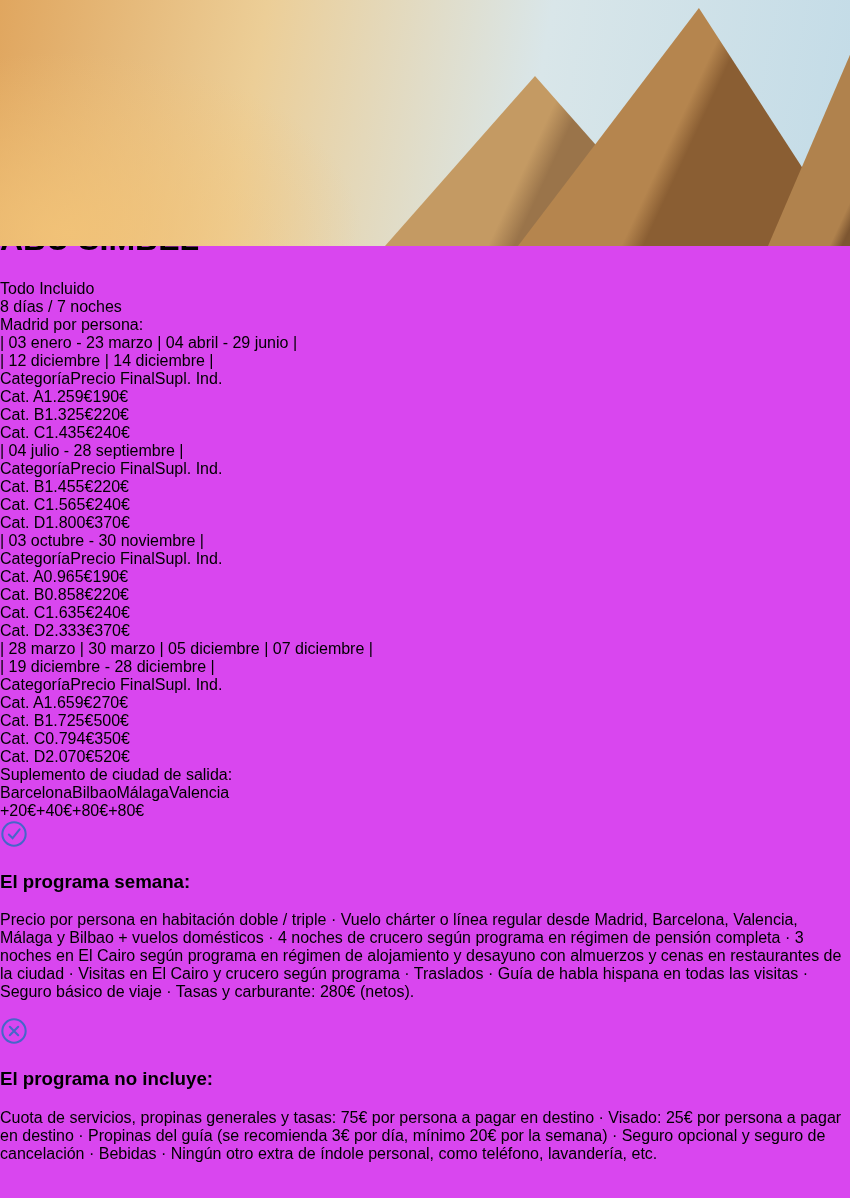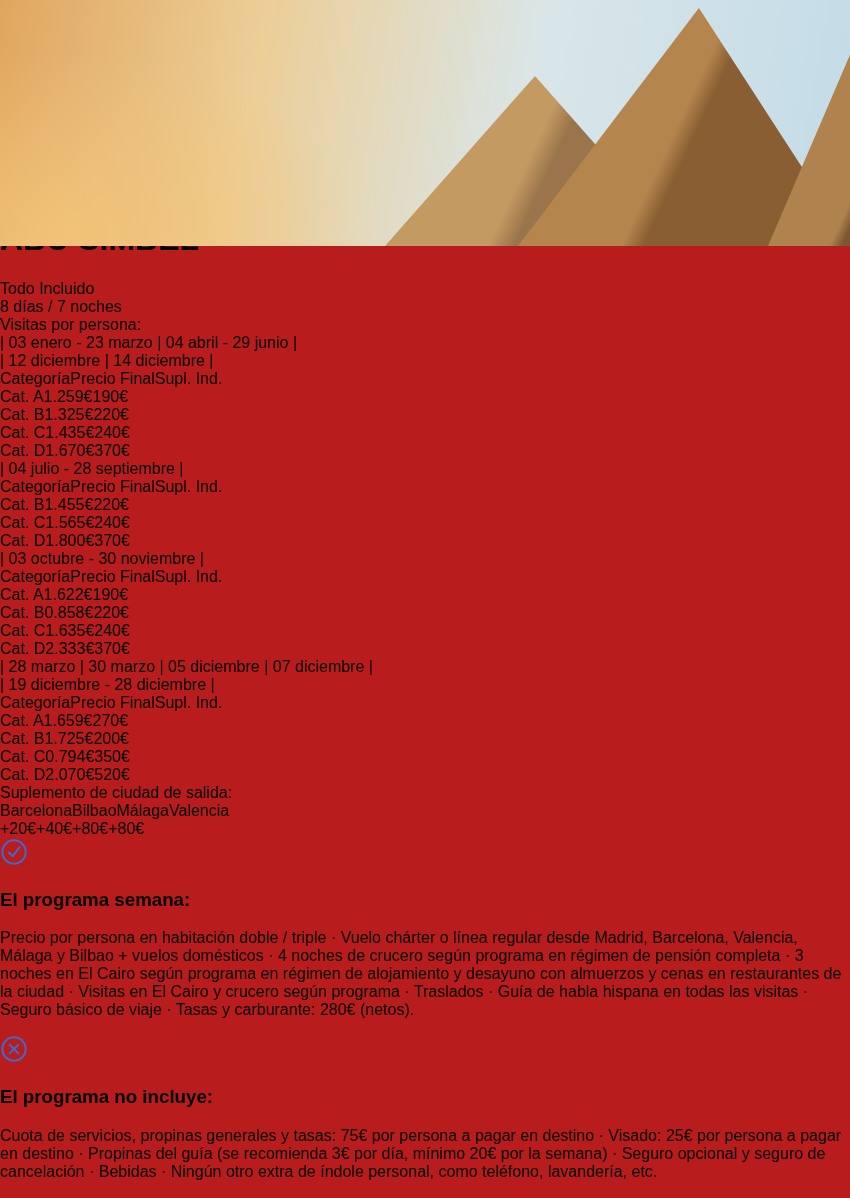--- a/index.html
+++ b/index.html
@@ -3,7 +3,7 @@
 <meta charset="utf-8">
 <style>
   html,body{margin:0;padding:0;background:#e9e9e9;}
-  .page{position:relative;width:850px;height:1198px;background:#b91c1c;overflow:hidden;
+  .page{position:relative;width:850px;height:1198px;background:#d946ef;overflow:hidden;
         font-family:"Liberation Sans",sans-serif;margin:0 auto;}
 
   

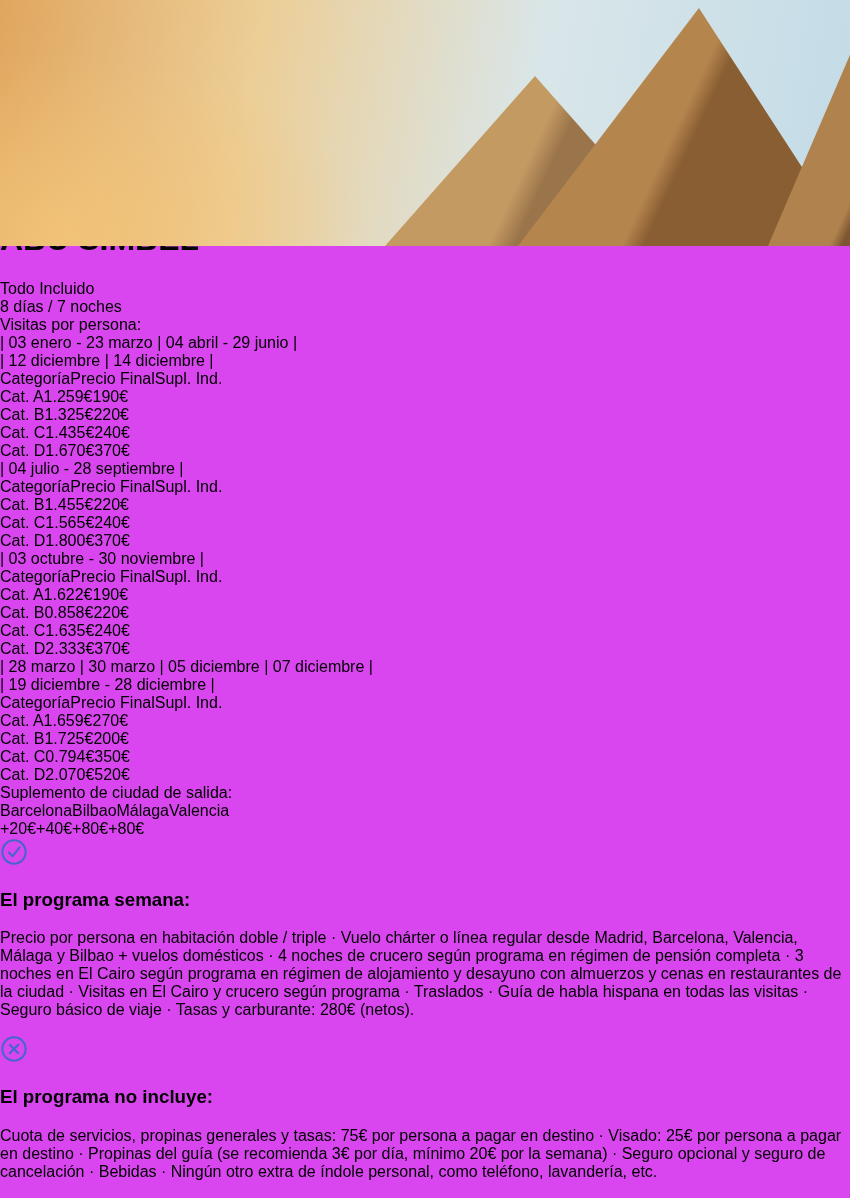--- a/index.html
+++ b/index.html
@@ -139,7 +139,7 @@
     <div class="duration">8 días / 7 noches</div>
 
     <div class="panel prices-panel">
-      <div class="prices-title">Visitas por persona:</div>
+      <div class="prices-title">Madrid por persona:</div>
       <div>
           <div class="tblock">
             <div class="period"><span>| 03 enero - 23 marzo | 04 abril - 29 junio |</span><br><span>| 12 diciembre | 14 diciembre |</span></div>

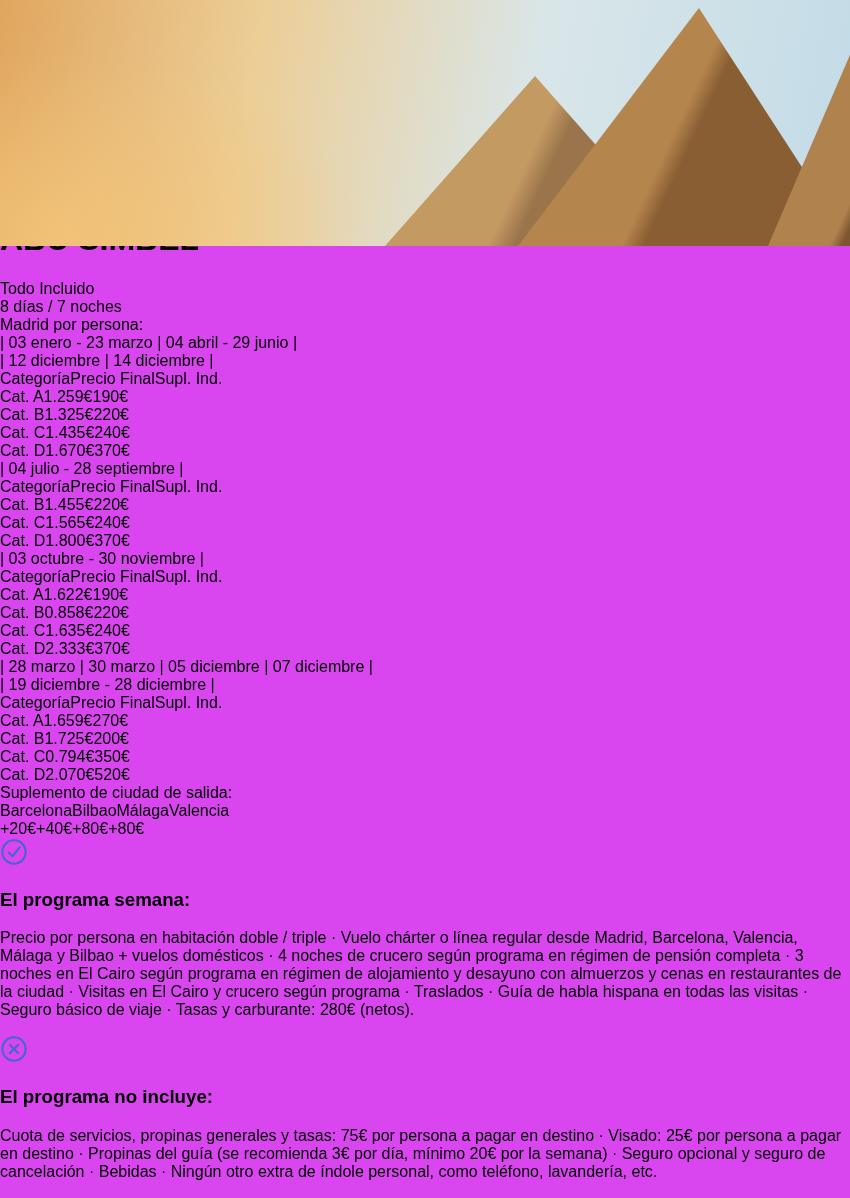--- a/index.html
+++ b/index.html
@@ -149,7 +149,6 @@
                 <div class="trow"><span class="c-cat"><span>Cat. </span><span class="letter">A</span></span><span class="c-price">1.259€</span><span class="c-sup">190€</span></div>
                 <div class="trow"><span class="c-cat"><span>Cat. </span><span class="letter">B</span></span><span class="c-price">1.325€</span><span class="c-sup">220€</span></div>
                 <div class="trow"><span class="c-cat"><span>Cat. </span><span class="letter">C</span></span><span class="c-price">1.435€</span><span class="c-sup">240€</span></div>
-                <div class="trow"><span class="c-cat"><span>Cat. </span><span class="letter">D</span></span><span class="c-price">1.670€</span><span class="c-sup">370€</span></div>
               </div>
             </div>
           </div>

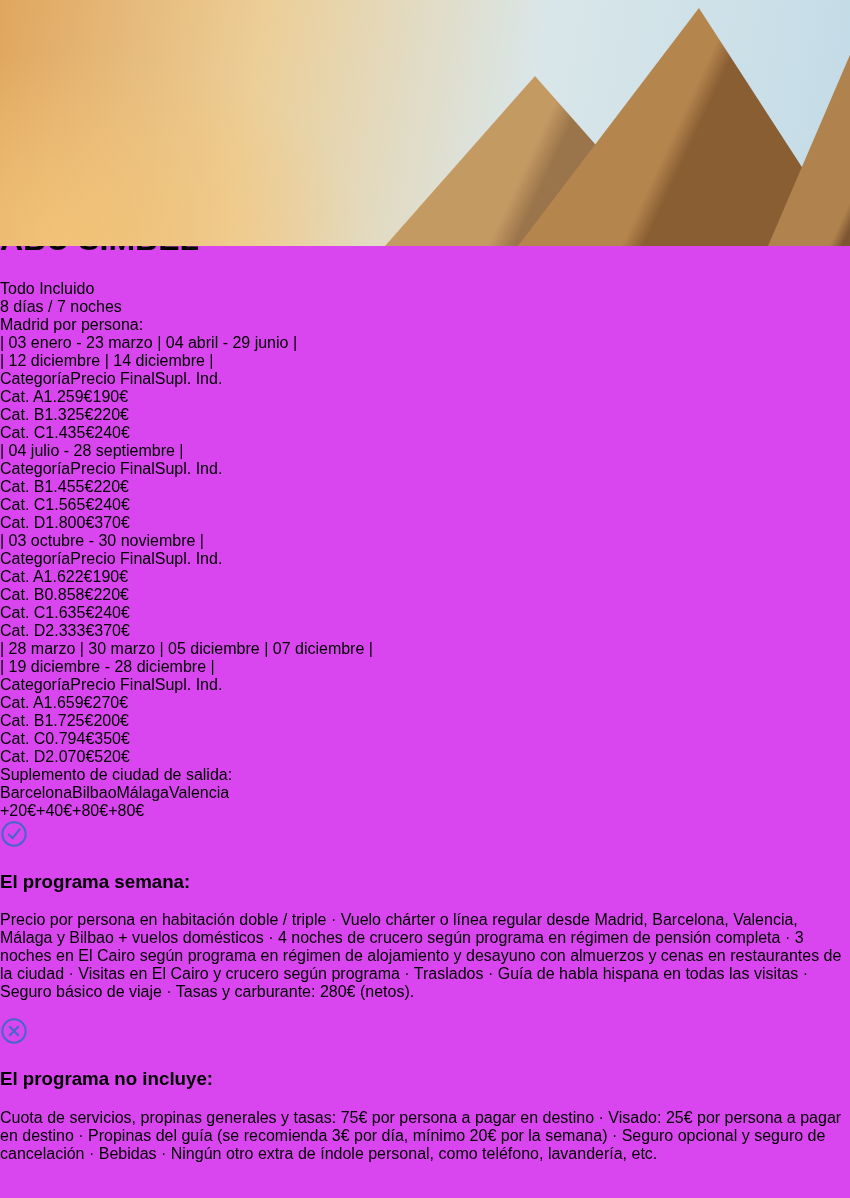--- a/index.html
+++ b/index.html
@@ -168,7 +168,7 @@
             <div class="ptable">
               <div class="thead"><span>Categoría</span><span>Precio Final</span><span>Supl. Ind.</span></div>
               <div class="trows">
-                <div class="trow"><span class="c-cat"><span>Cat. </span><span class="letter">A</span></span><span class="c-price">1.622€</span><span class="c-sup">190€</span></div>
+                <div class="trow"><span class="c-cat"><span>Cat. </span><span class="letter">A</span></span><span class="c-price">0.965€</span><span class="c-sup">190€</span></div>
                 <div class="trow"><span class="c-cat"><span>Cat. </span><span class="letter">B</span></span><span class="c-price">0.858€</span><span class="c-sup">220€</span></div>
                 <div class="trow"><span class="c-cat"><span>Cat. </span><span class="letter">C</span></span><span class="c-price">1.635€</span><span class="c-sup">240€</span></div>
                 <div class="trow"><span class="c-cat"><span>Cat. </span><span class="letter">D</span></span><span class="c-price">2.333€</span><span class="c-sup">370€</span></div>

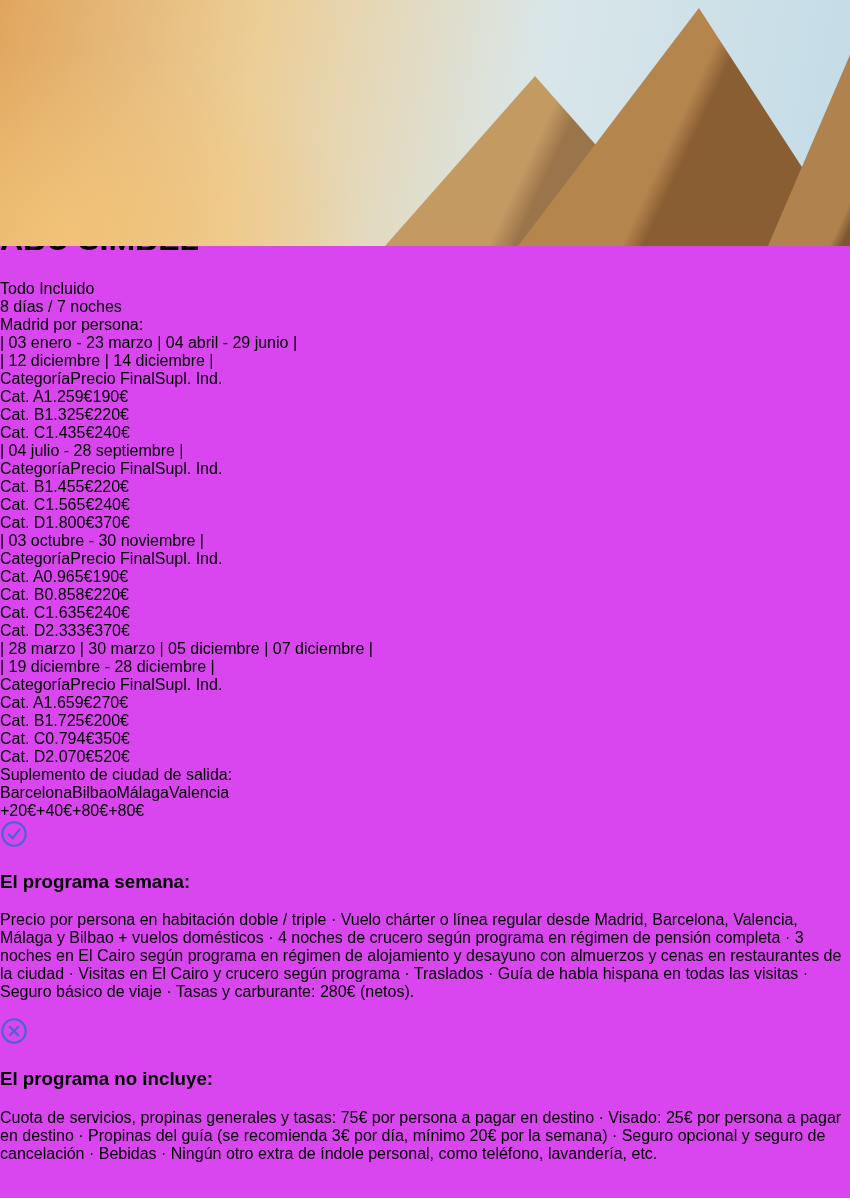--- a/index.html
+++ b/index.html
@@ -181,7 +181,7 @@
               <div class="thead"><span>Categoría</span><span>Precio Final</span><span>Supl. Ind.</span></div>
               <div class="trows">
                 <div class="trow"><span class="c-cat"><span>Cat. </span><span class="letter">A</span></span><span class="c-price">1.659€</span><span class="c-sup">270€</span></div>
-                <div class="trow"><span class="c-cat"><span>Cat. </span><span class="letter">B</span></span><span class="c-price">1.725€</span><span class="c-sup">200€</span></div>
+                <div class="trow"><span class="c-cat"><span>Cat. </span><span class="letter">B</span></span><span class="c-price">1.725€</span><span class="c-sup">500€</span></div>
                 <div class="trow"><span class="c-cat"><span>Cat. </span><span class="letter">C</span></span><span class="c-price">0.794€</span><span class="c-sup">350€</span></div>
                 <div class="trow"><span class="c-cat"><span>Cat. </span><span class="letter">D</span></span><span class="c-price">2.070€</span><span class="c-sup">520€</span></div>
               </div>

